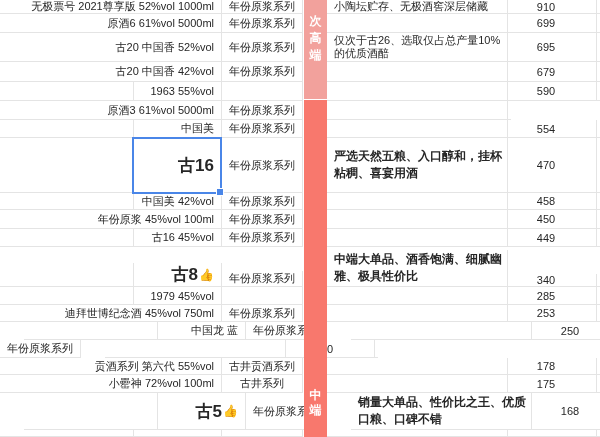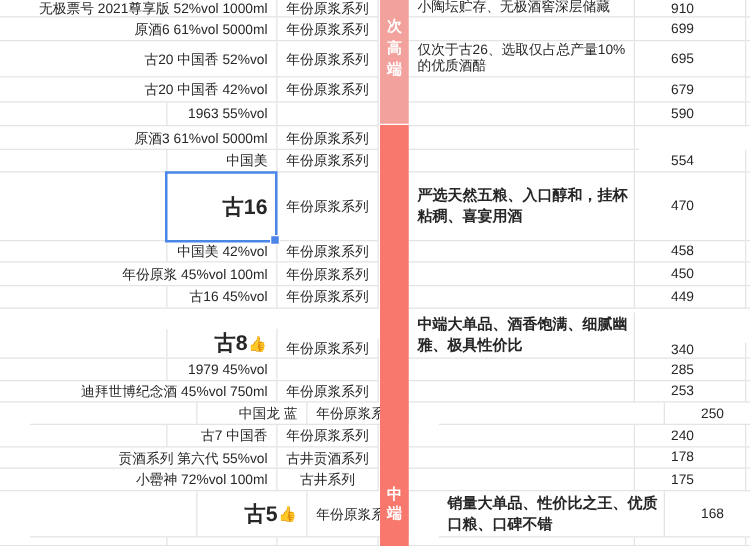--- a/index.html
+++ b/index.html
@@ -275,11 +275,6 @@
       <div class="cell endsliver"></div>
     </div>
       <div class="row fits" style="height: 18px;">
-      <div class="cell product">
-        <span class="colA"></span>
-        <span class="ptext">古7 中国香</span>
-
-      </div>
       <div class="cell series">年份原浆系列</div>
       <div class="cell bandcol"></div>
       <div class="cell desc">

